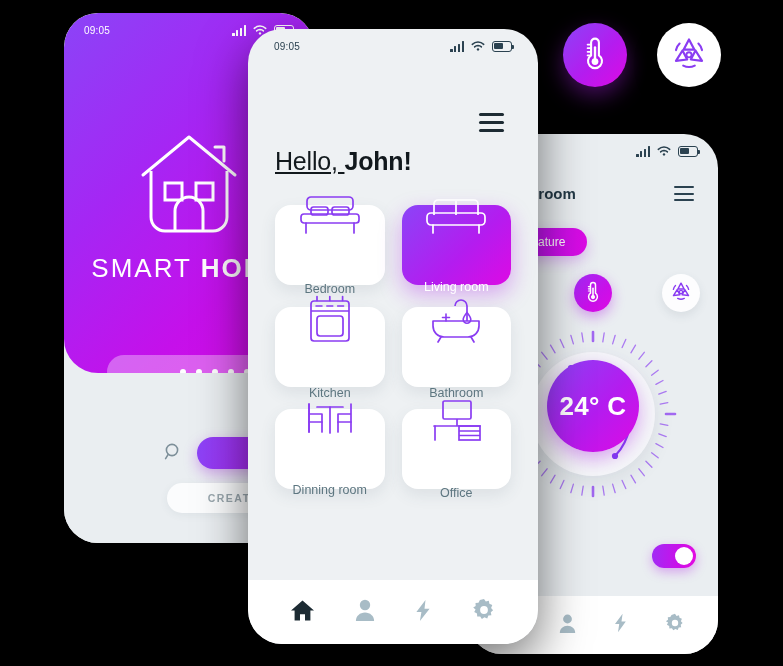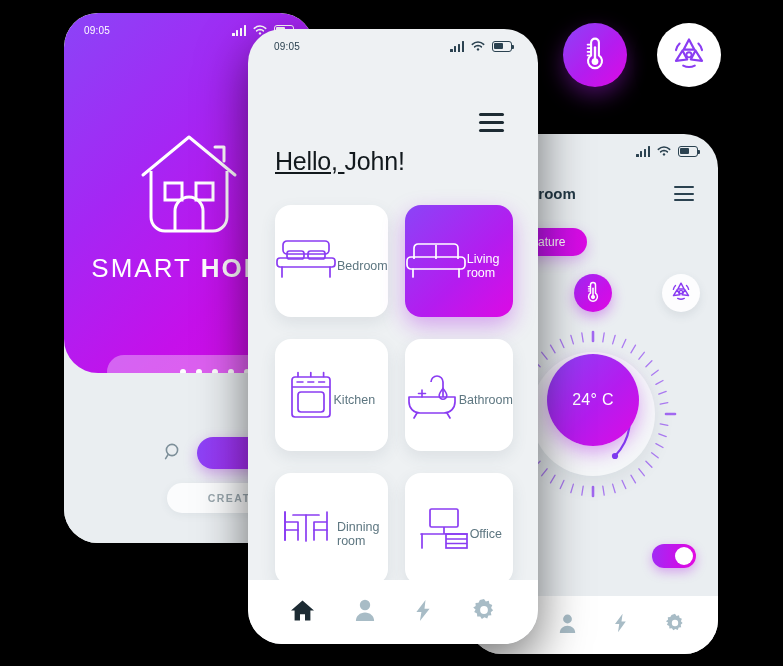--- a/index.html
+++ b/index.html
@@ -156,7 +156,7 @@
   .c-hamburger i:last-child{margin-bottom:0;}
   .greet { position: absolute; top: 118px; left: 27px; font-size: 25px; color:#12191d; letter-spacing:-.2px; }
   .greet .thin { font-weight: 400; text-decoration: underline; }
-  .greet .bold { font-weight: 400; }
+  .greet .bold { font-weight: 700; }
   .rooms {
     position: absolute; top: 176px; left: 27px; right: 27px;
     display: grid; grid-template-columns: 1fr 1fr; gap: 22px 17px;

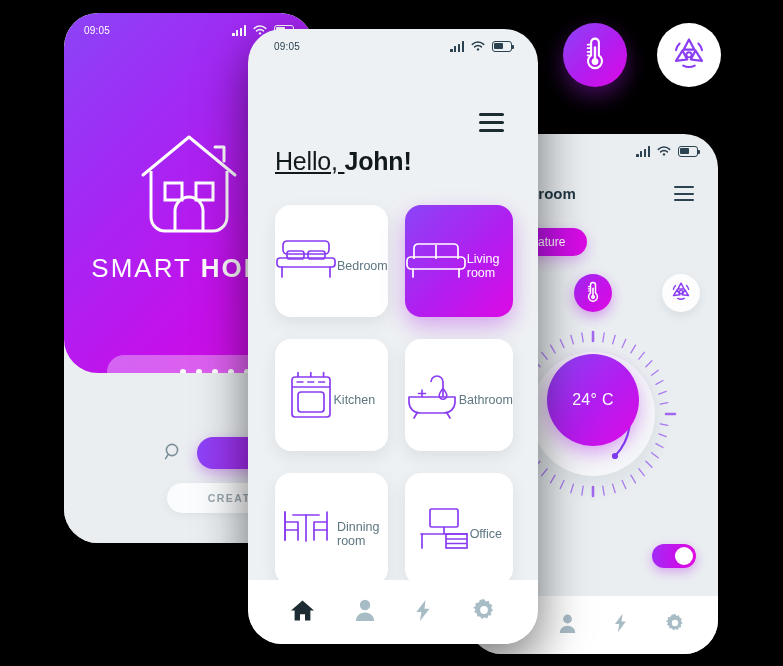--- a/index.html
+++ b/index.html
@@ -162,9 +162,9 @@
     display: grid; grid-template-columns: 1fr 1fr; gap: 22px 17px;
   }
   .room {
-    height: 112px; border-radius: 16px; background: #ffffff;
-    display:flex; flex-direction: row; align-items:center; justify-content: center;
-    box-shadow: 0 6px 16px rgba(60,80,100,.10); cursor: pointer; position: relative;
+    height: 80px; border-radius: 16px; background: #ffffff;
+    display:flex; flex-direction: column; align-items:center; justify-content: center;
+    box-shadow: 0 6px 16px rgba(60,80,100,.10); cursor: pointer; position: relative; gap: 34px;
   }
   .room .room-ic { height: 54px; display:flex; align-items:center; justify-content:center; }
   .room .room-label { font-size: 12.5px; color: #5d7680; margin-top: 9px; }

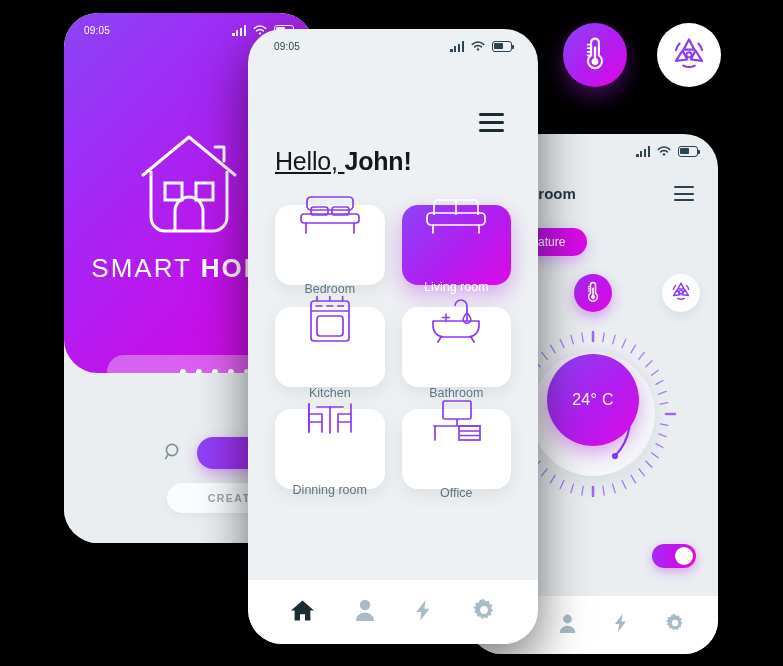--- a/index.html
+++ b/index.html
@@ -123,10 +123,10 @@
     box-shadow: 0 8px 20px rgba(60,80,100,.10);
   }
   .dial-core {
-    position:absolute; left: 38px; top: 24px; width: 92px; height: 92px; border-radius: 50%;
+    position:absolute; left: 38px; top: 30px; width: 92px; height: 92px; border-radius: 50%;
     background: linear-gradient(135deg, #8b44f7 0%, #b41cef 55%, #dd0ae4 100%);
     display:flex; align-items:center; justify-content:center;
-    color:#fff; font-size: 16px; font-weight: 400; letter-spacing:.3px;
+    color:#fff; font-size: 26px; font-weight: 700; letter-spacing:.3px;
     box-shadow: 0 7px 18px rgba(170,30,230,.38); cursor:pointer;
   }
   .ac-card {

